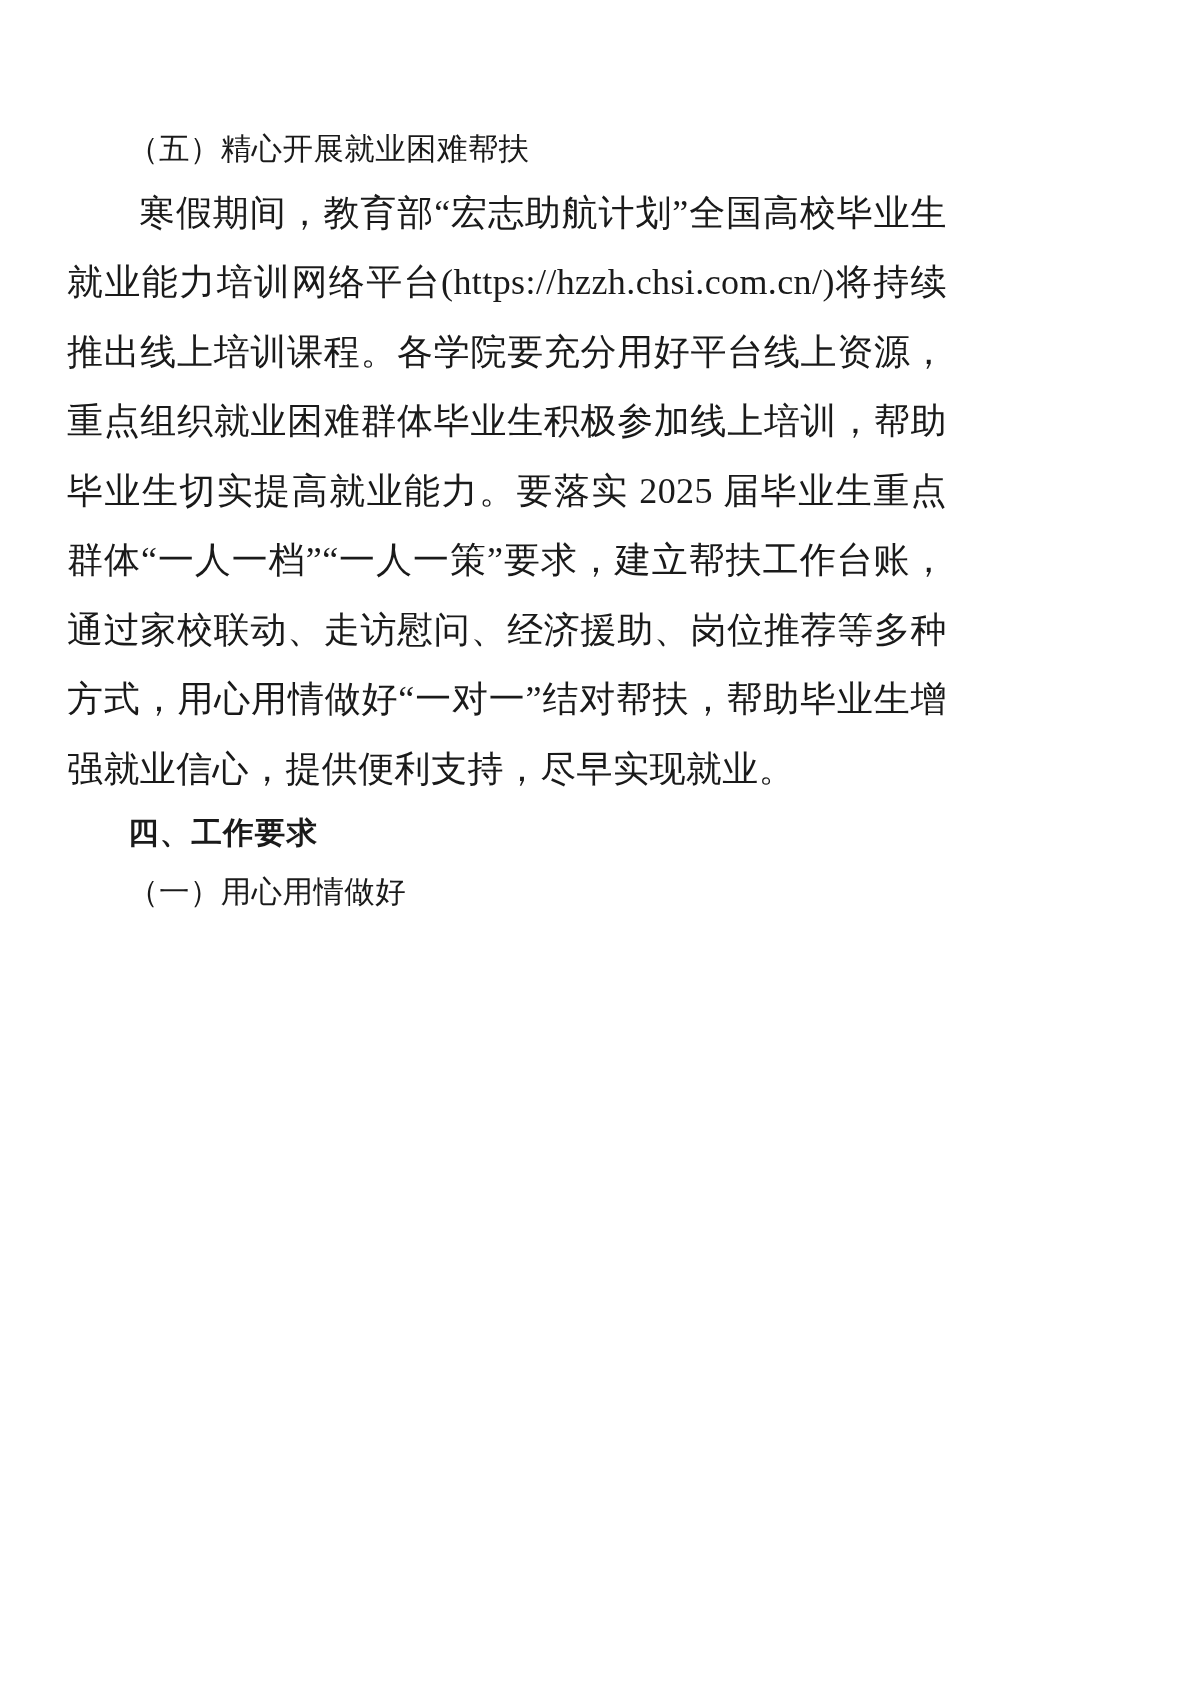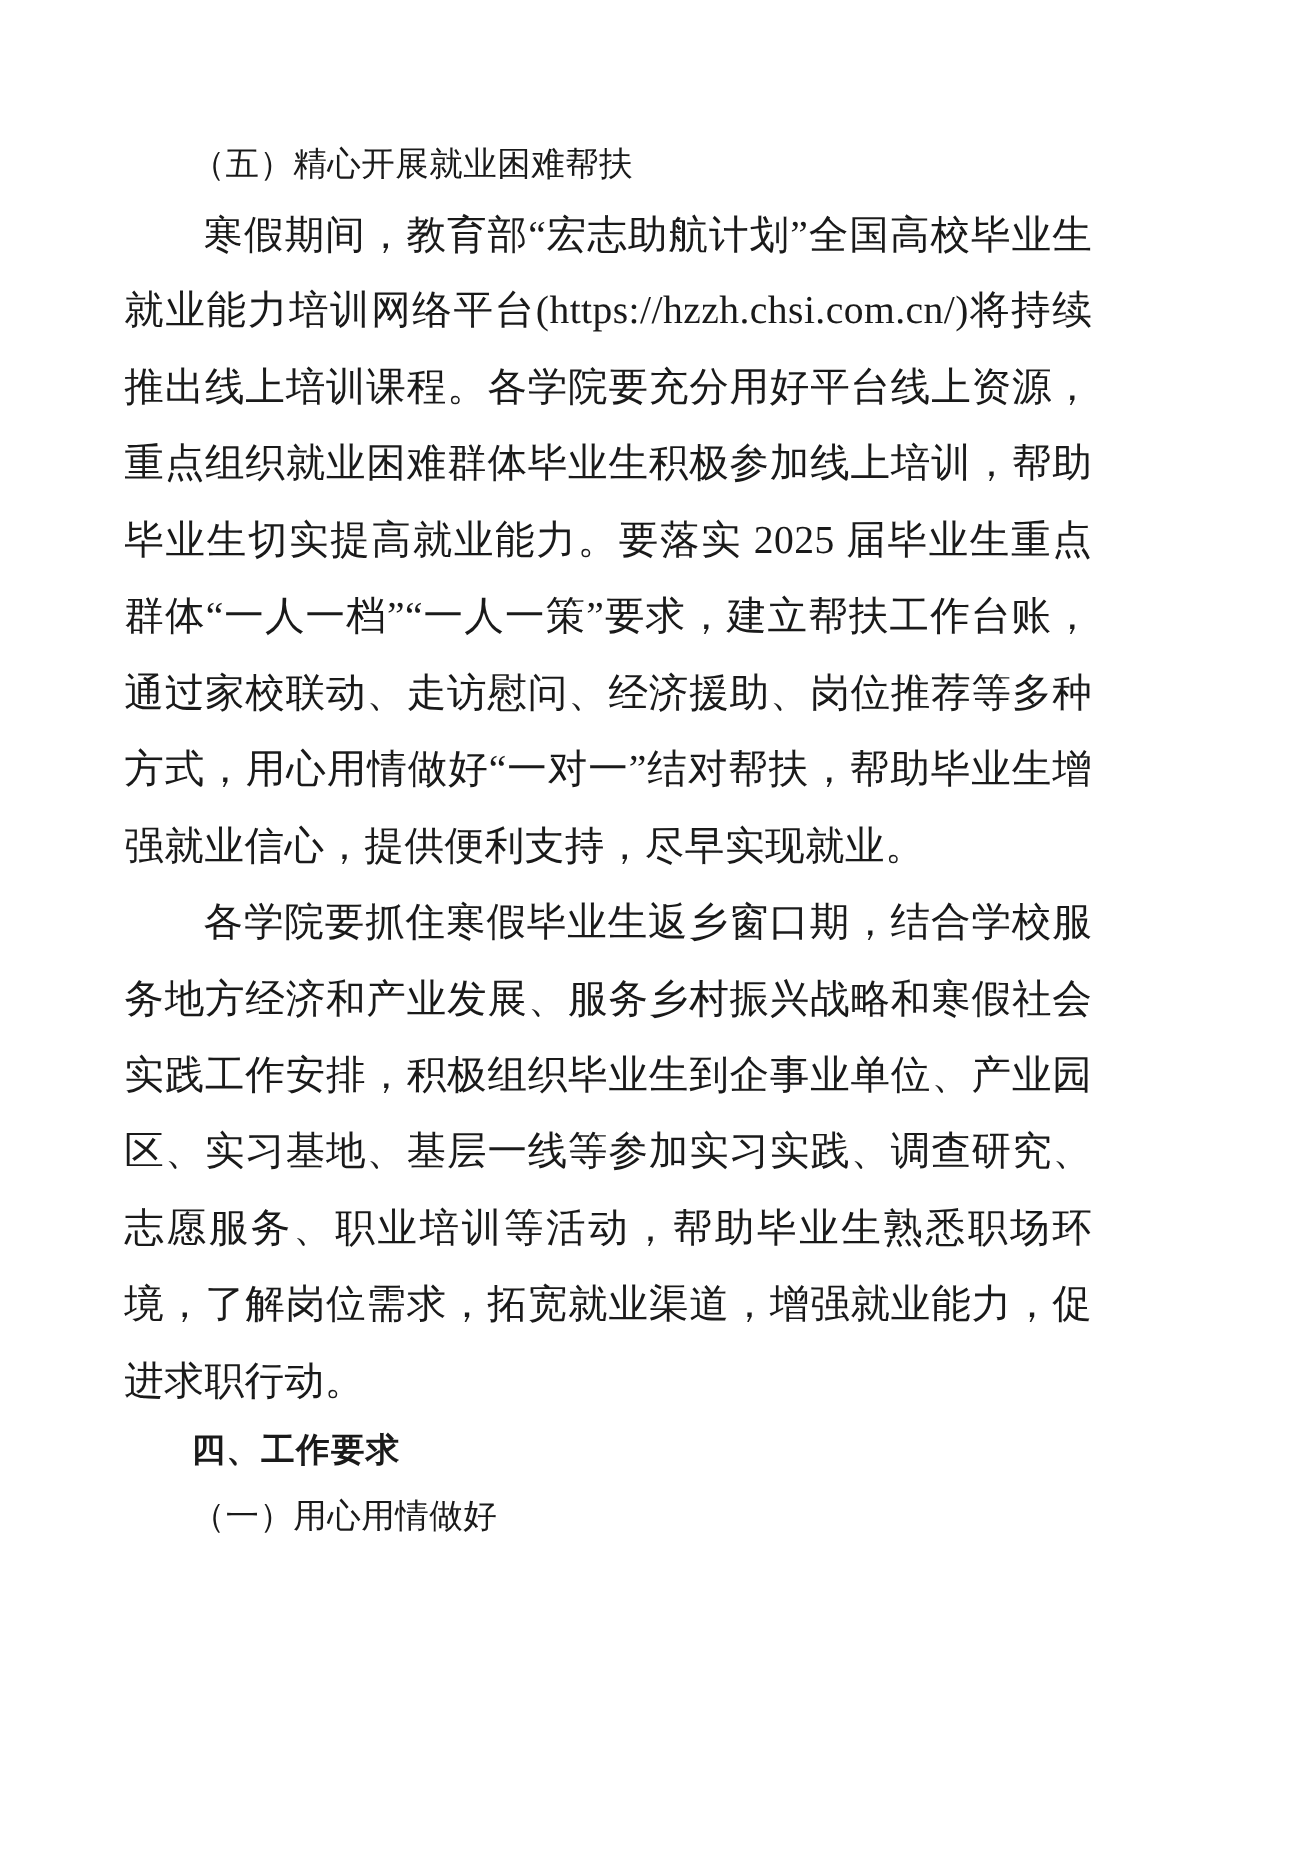--- a/index.html
+++ b/index.html
@@ -19,7 +19,7 @@
     width: 1191px;
     height: 1224px;
     box-sizing: border-box;
-    padding: 120px 120px 60px 113px;
+    padding: 120px 120px 60px 67px;
   }
   .doc-body {
     width: 880px;

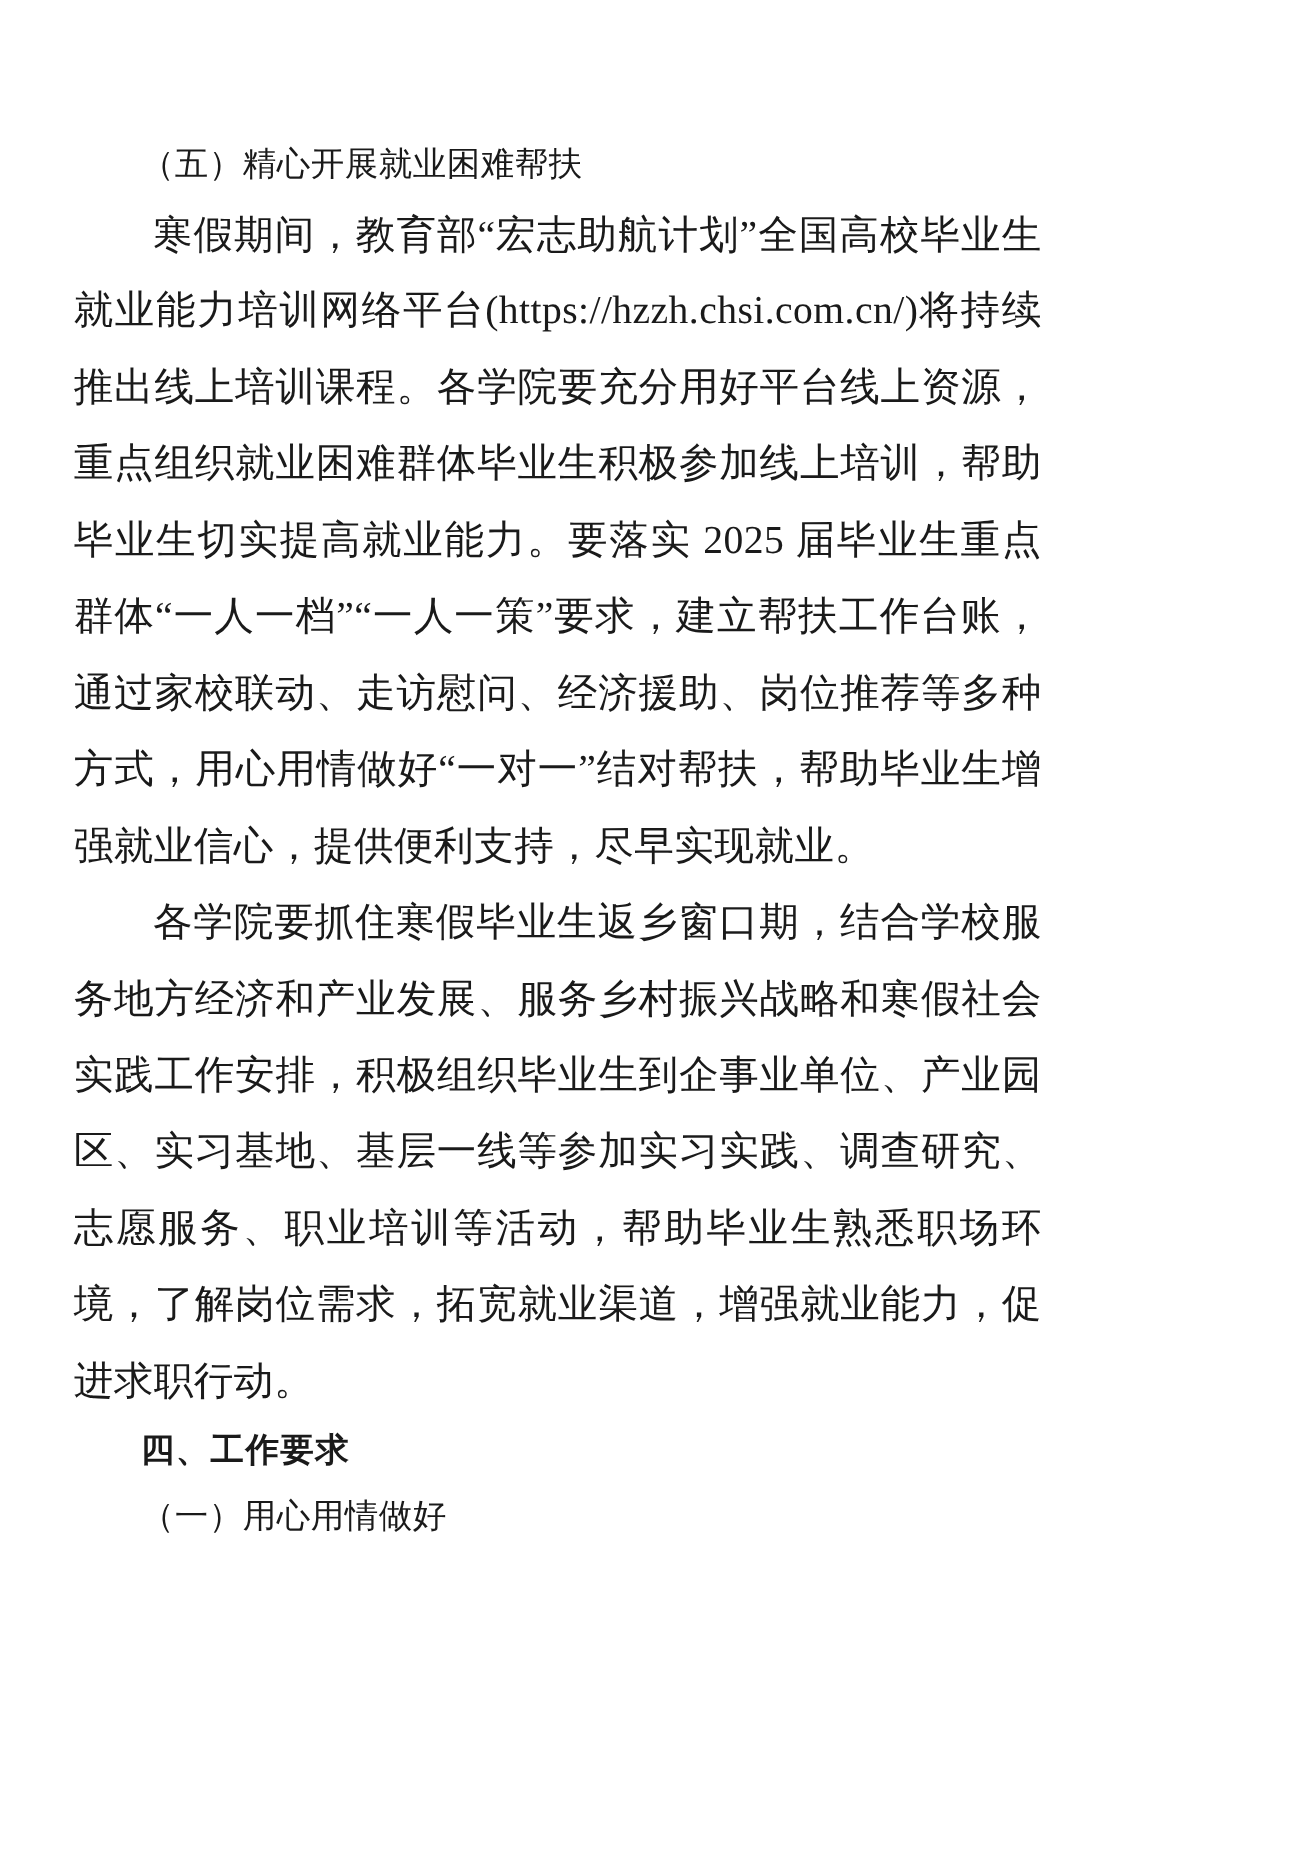--- a/index.html
+++ b/index.html
@@ -63,7 +63,6 @@
     <p class="para indent2">寒假期间，教育部“宏志助航计划”全国高校毕业生就业能力培训网络平台(https://hzzh.chsi.com.cn/)将持续推出线上培训课程。各学院要充分用好平台线上资源，重点组织就业困难群体毕业生积极参加线上培训，帮助毕业生切实提高就业能力。要落实 2025 届毕业生重点群体“一人一档”“一人一策”要求，建立帮扶工作台账，通过家校联动、走访慰问、经济援助、岗位推荐等多种方式，用心用情做好“一对一”结对帮扶，帮助毕业生增强就业信心，提供便利支持，尽早实现就业。</p>
 
 
-    <p class="para indent2">各学院要抓住寒假毕业生返乡窗口期，结合学校服务地方经济和产业发展、服务乡村振兴战略和寒假社会实践工作安排，积极组织毕业生到企事业单位、产业园区、实习基地、基层一线等参加实习实践、调查研究、志愿服务、职业培训等活动，帮助毕业生熟悉职场环境，了解岗位需求，拓宽就业渠道，增强就业能力，促进求职行动。</p>
 
     <p class="heading-main">四、工作要求</p>
 

